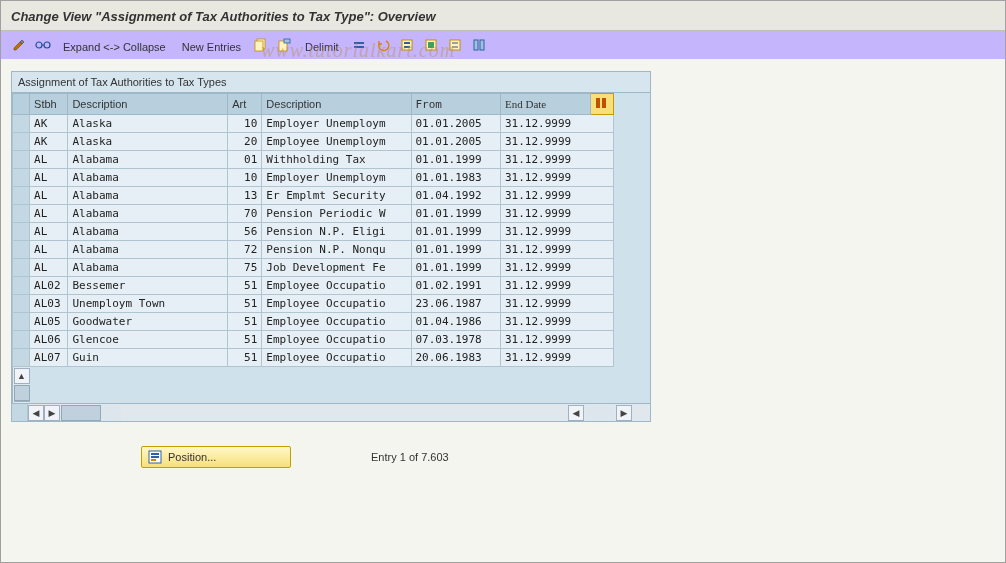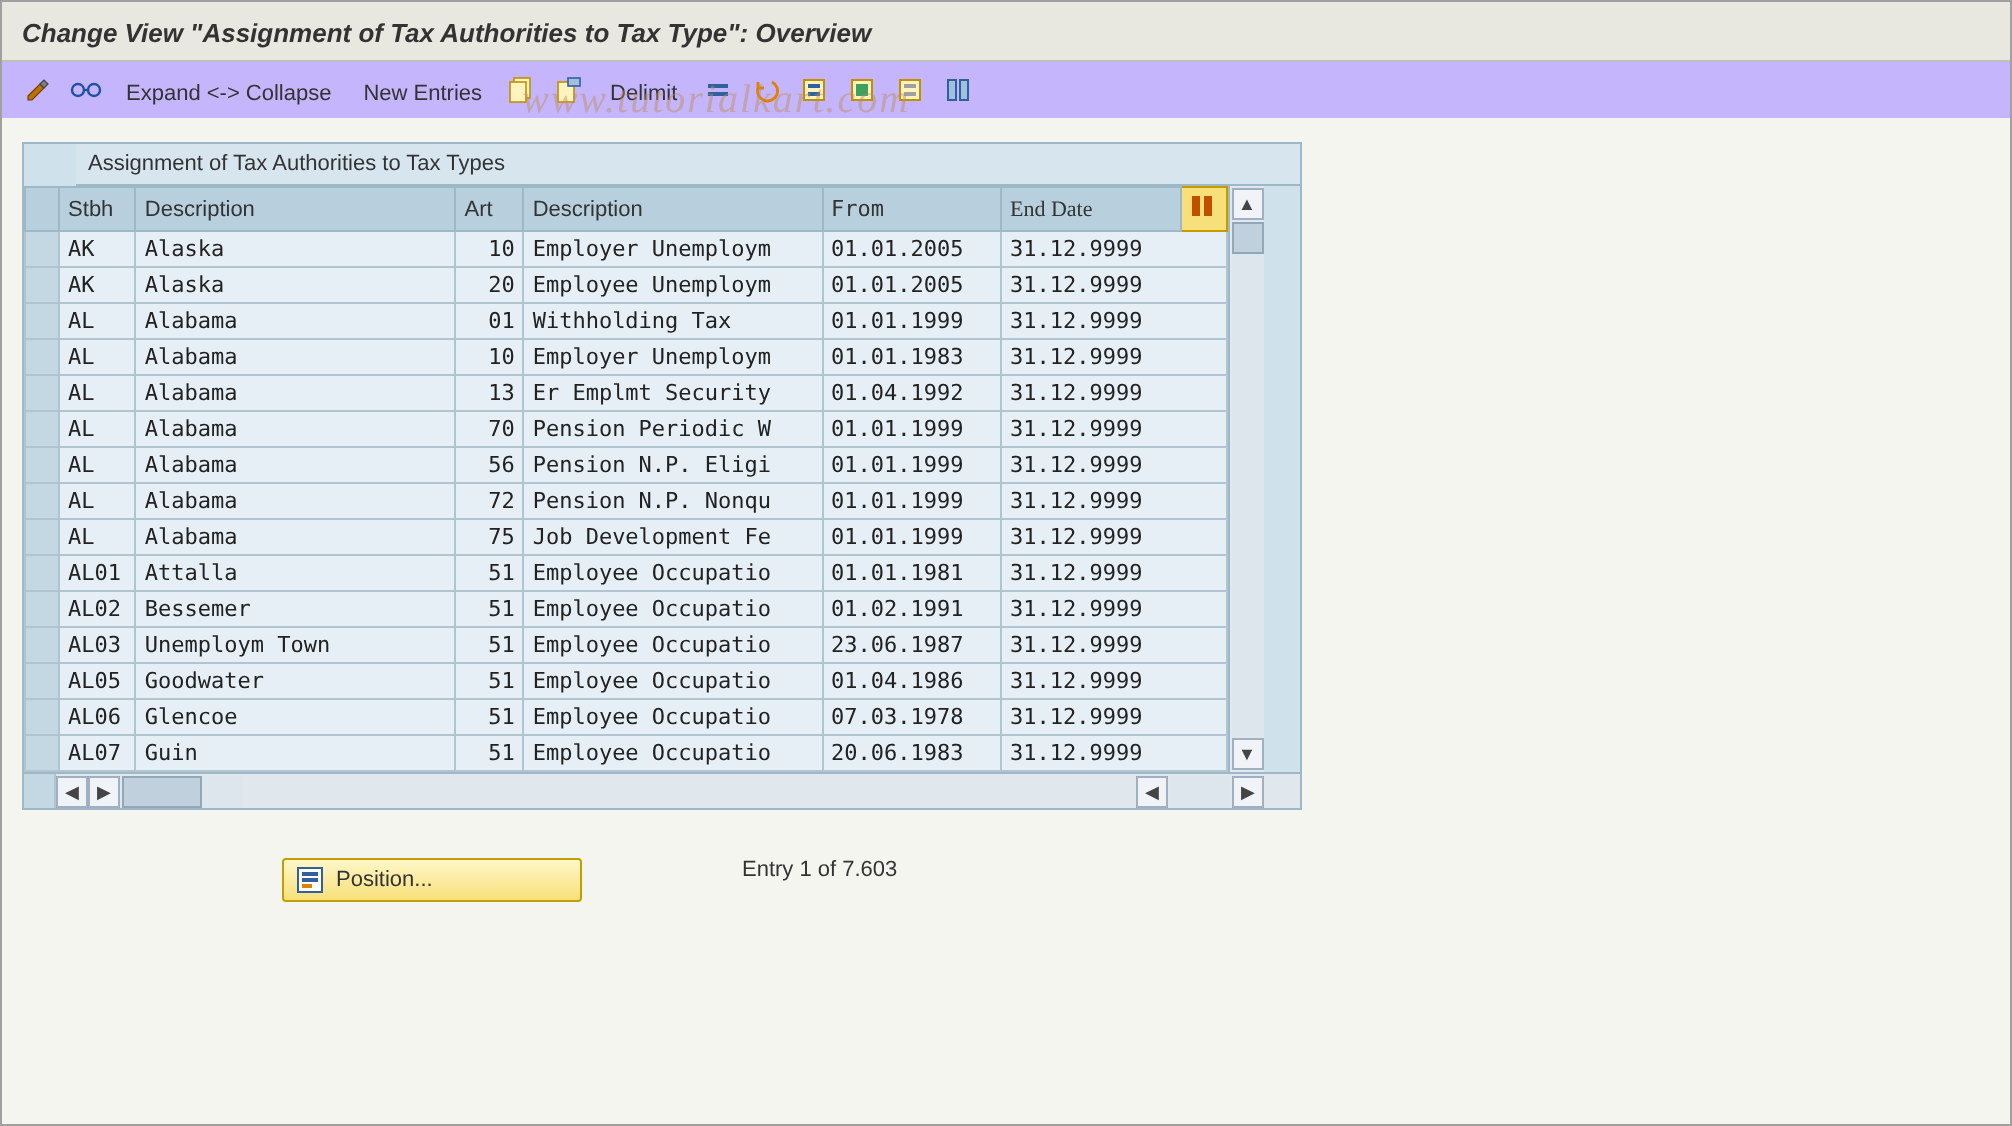--- a/index.html
+++ b/index.html
@@ -73,7 +73,6 @@
     padding: 4px 6px;
     background: #d6e5ee;
     border-bottom: 1px solid #9fb8c8;
-    margin-left: 26px;
   }
   .table-wrap {
     display: flex;

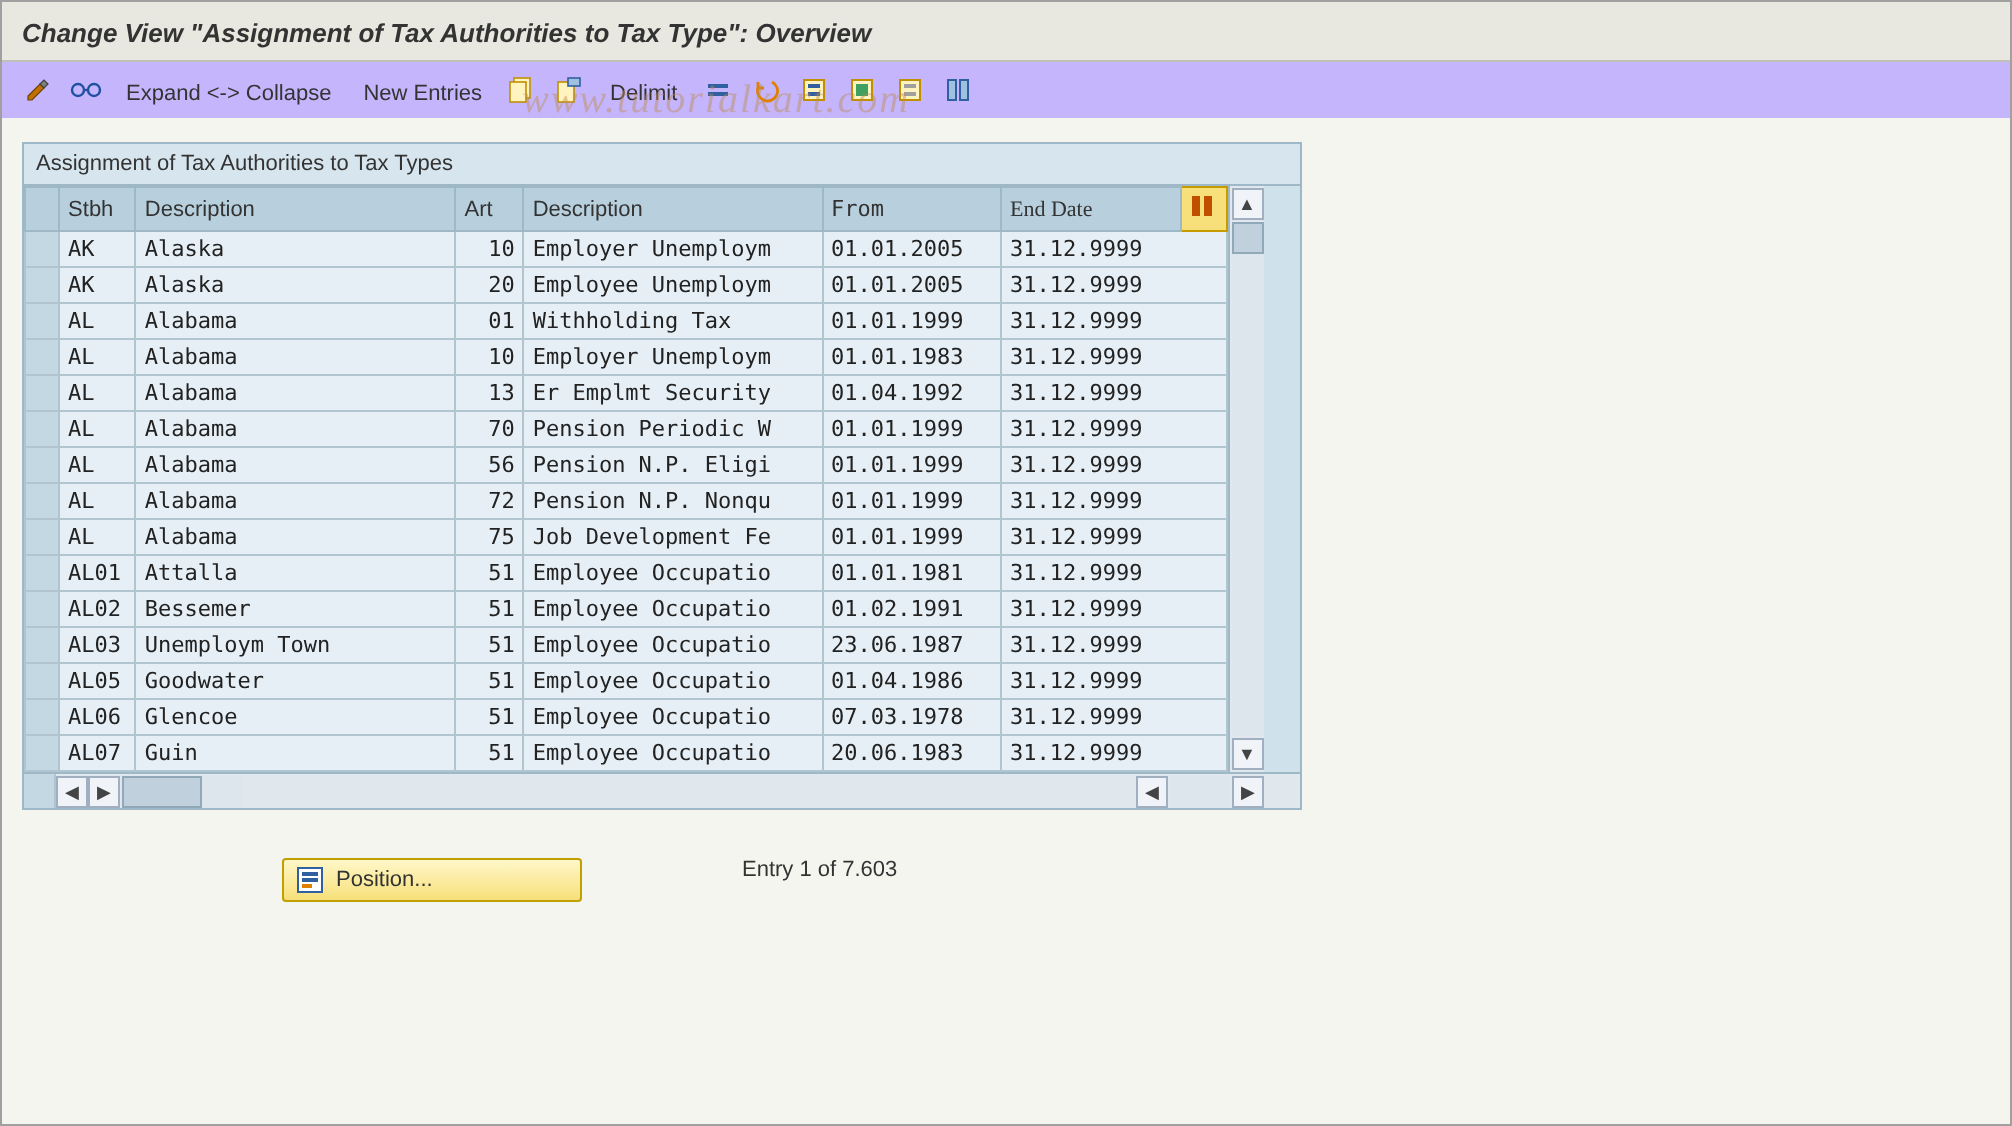--- a/index.html
+++ b/index.html
@@ -77,6 +77,7 @@
   .table-wrap {
     display: flex;
     background: #cfe2eb;
+    flex-direction: column;
   }
   .grid {
     border-collapse: collapse;

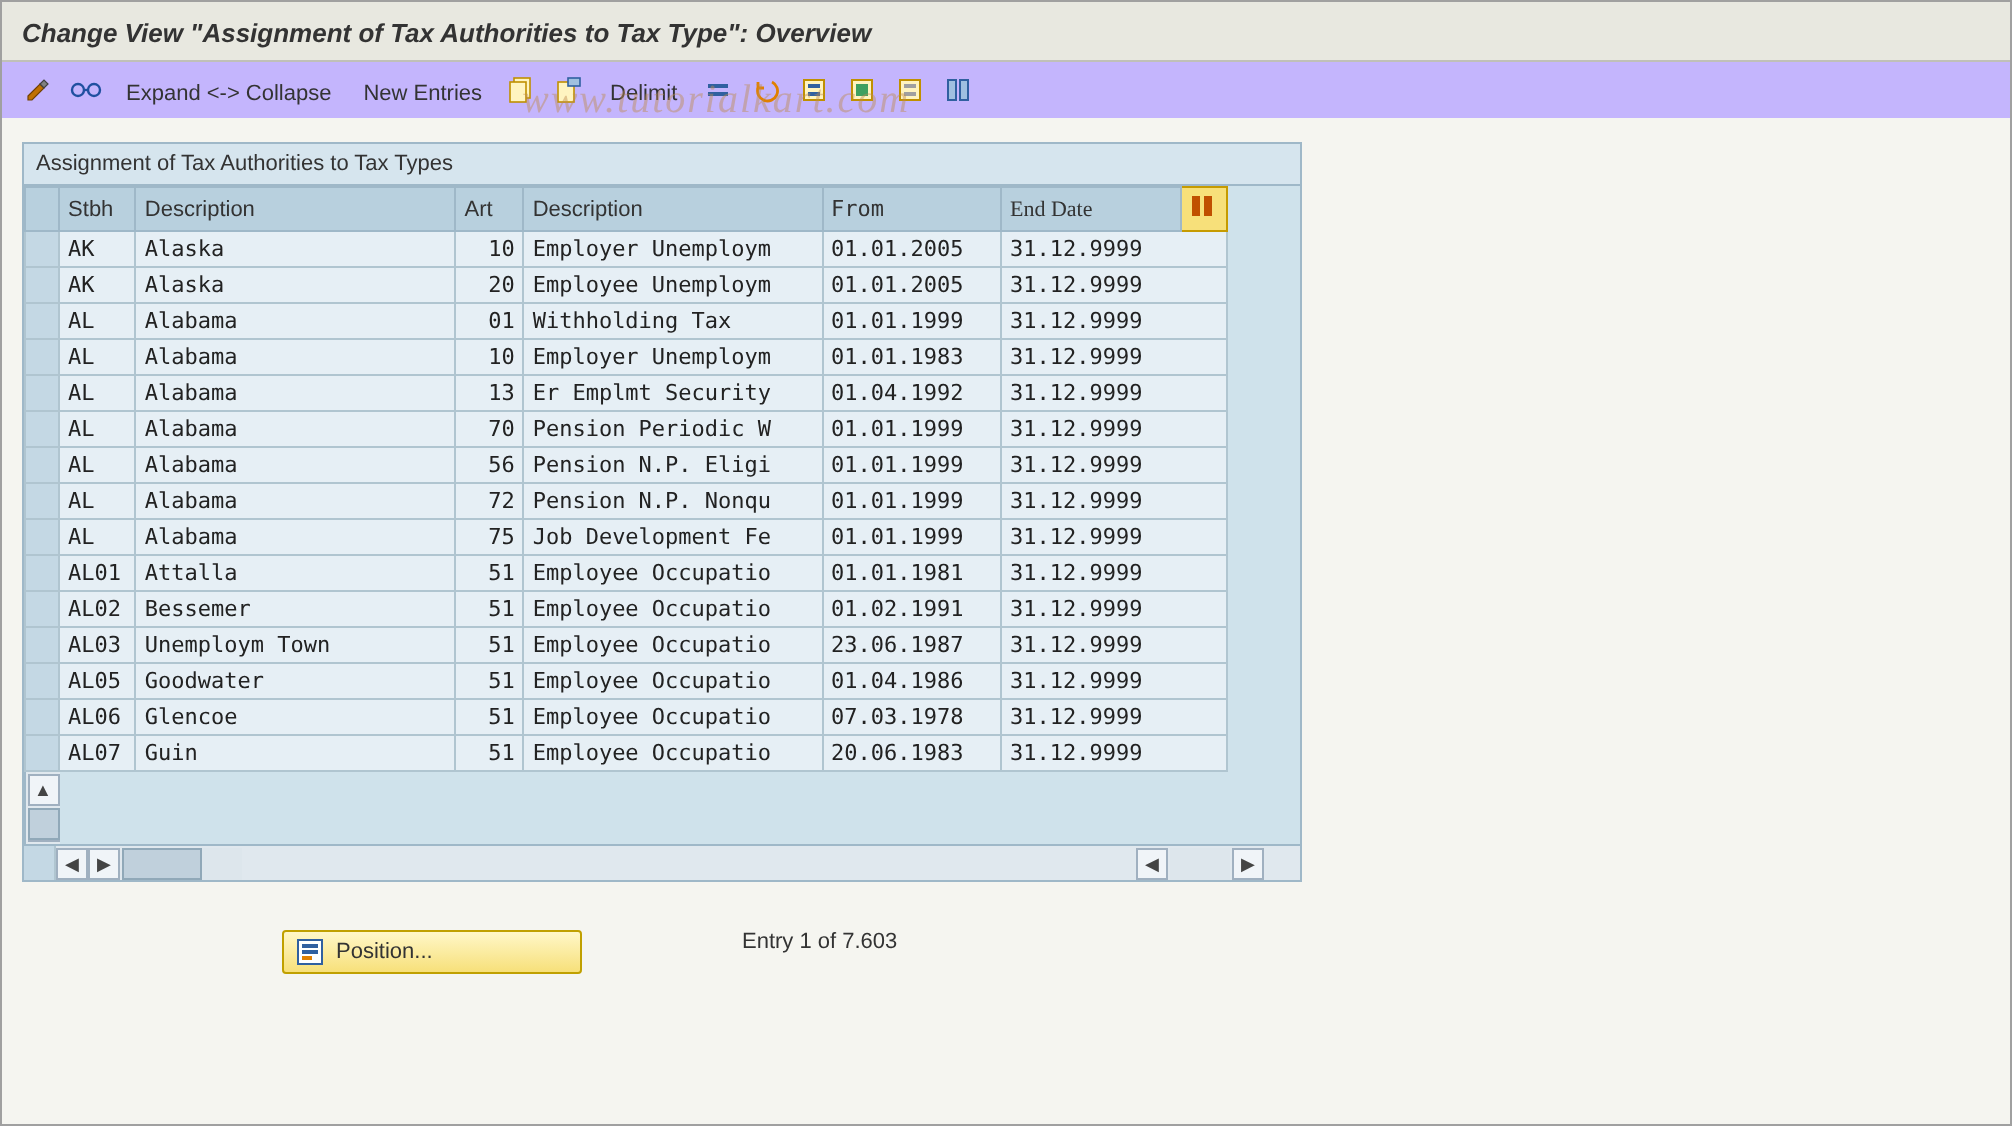--- a/index.html
+++ b/index.html
@@ -360,15 +360,6 @@
             <td class="col-art" style="text-align:right">75</td>
             <td class="col-desc2">Job Development Fe</td>
             <td class="col-from">01.01.1999</td>
-            <td class="col-end" colspan="2">31.12.9999</td>
-          </tr>
-          <tr>
-            <td class="sel"></td>
-            <td class="col-stbh">AL01</td>
-            <td class="col-desc1">Attalla</td>
-            <td class="col-art" style="text-align:right">51</td>
-            <td class="col-desc2">Employee Occupatio</td>
-            <td class="col-from">01.01.1981</td>
             <td class="col-end" colspan="2">31.12.9999</td>
           </tr>
           <tr>

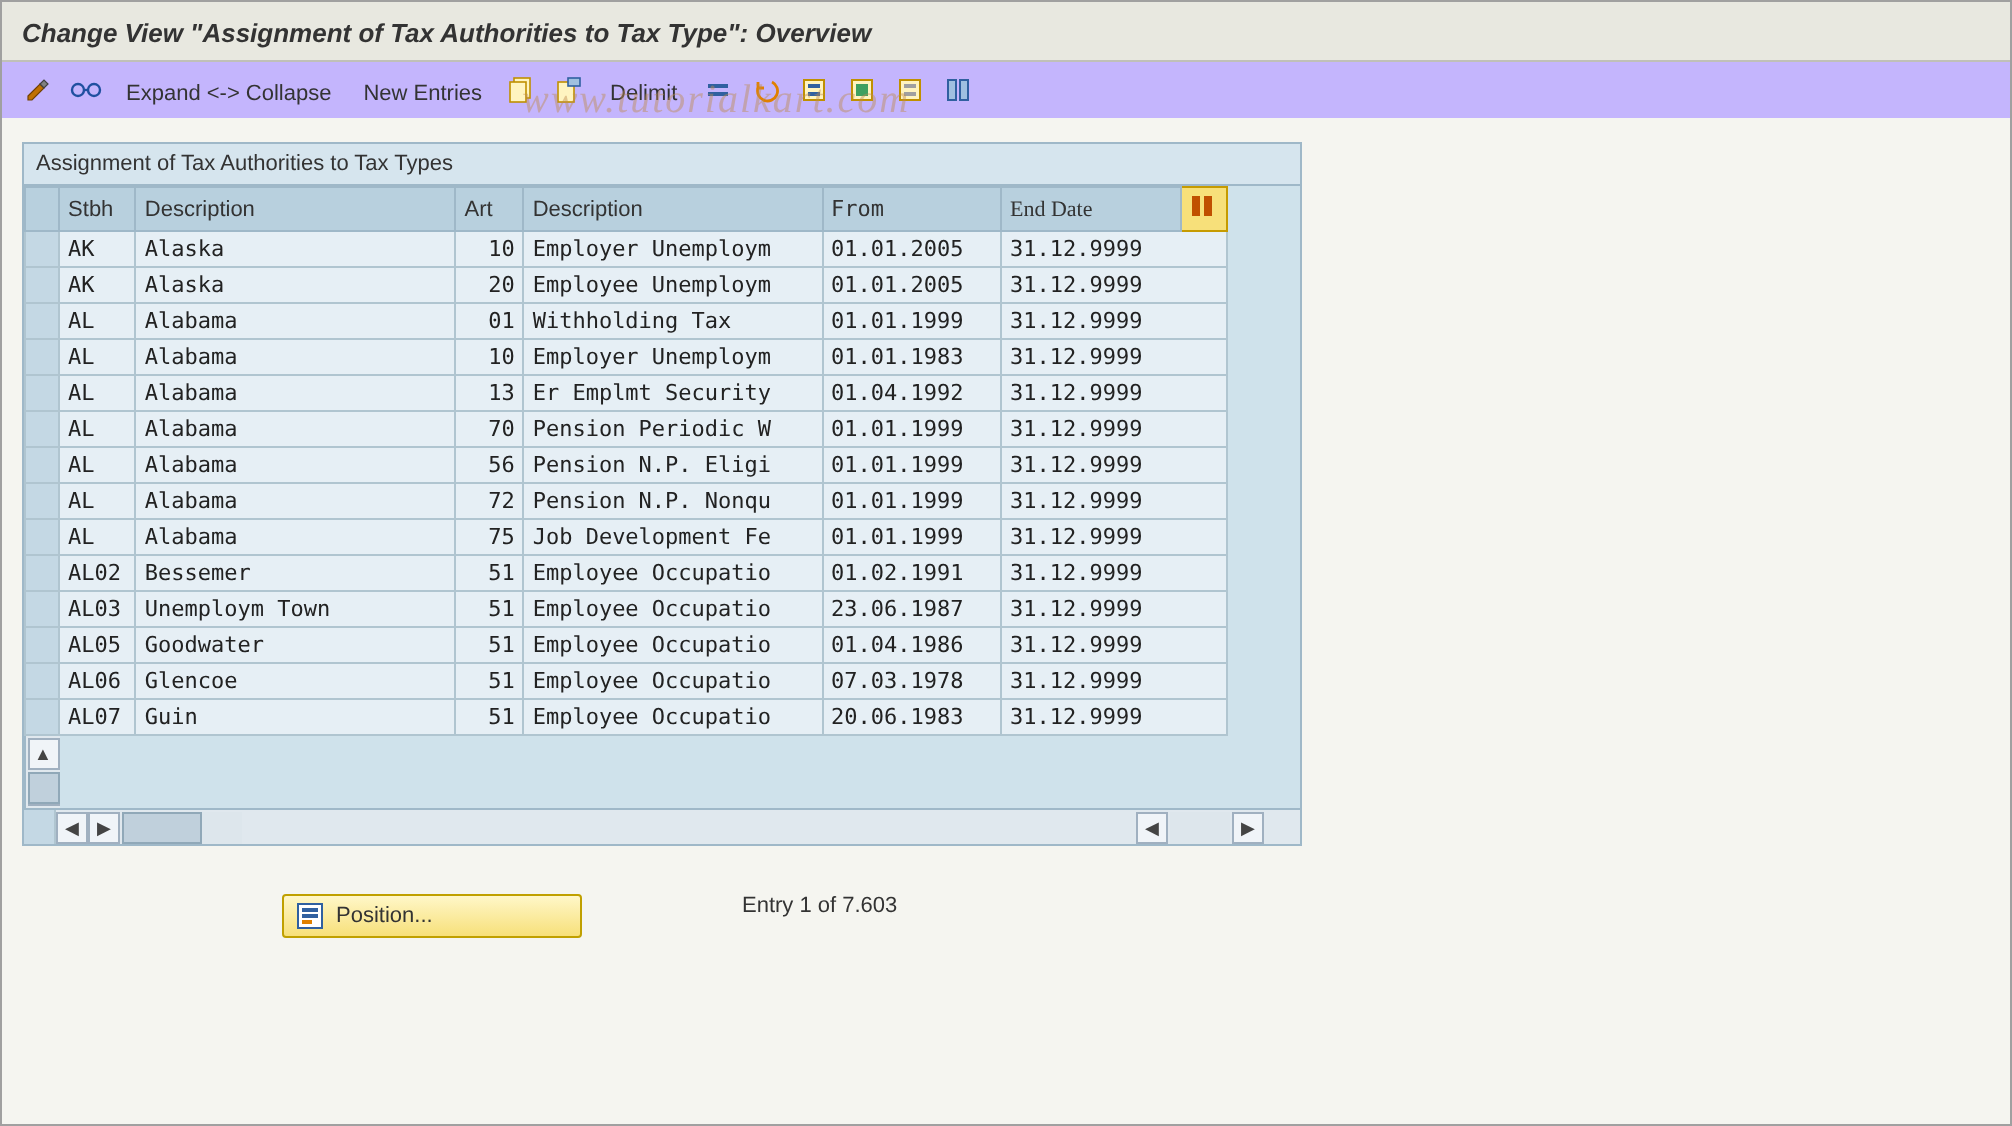--- a/index.html
+++ b/index.html
@@ -159,7 +159,7 @@
   .hthumb-l { position:absolute; left:0; top:0; height:100%; width:40px; background:#c0d0dc; border:1px solid #90a8b8;}
   .footer {
     display:flex;
-    align-items:flex-start;
+    align-items:center;
     gap: 80px;
     padding: 18px 0 0 140px;
   }

